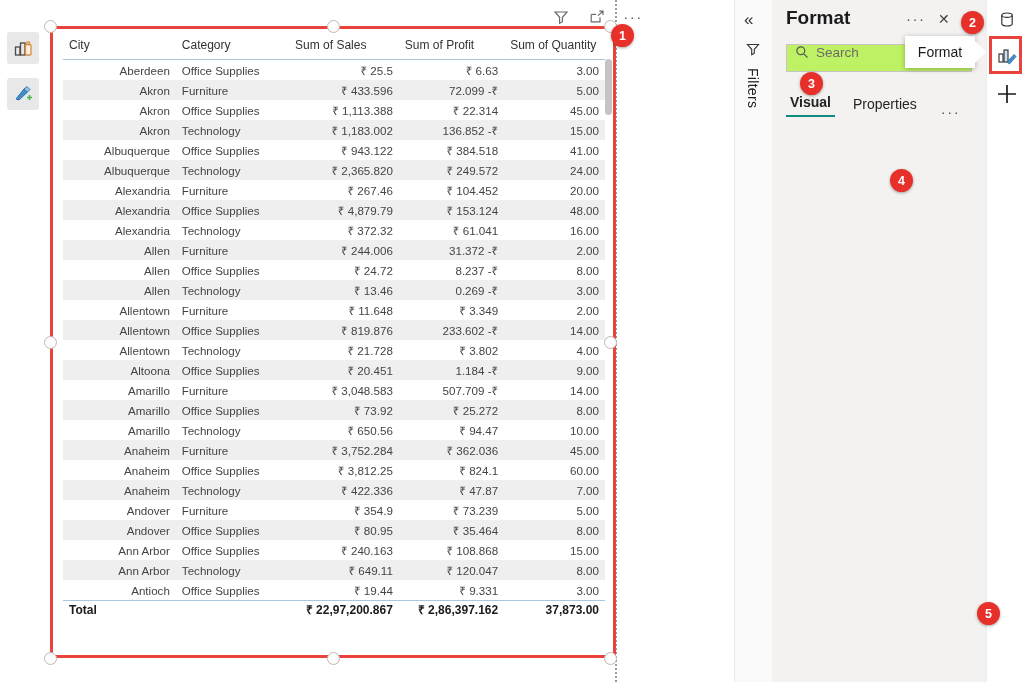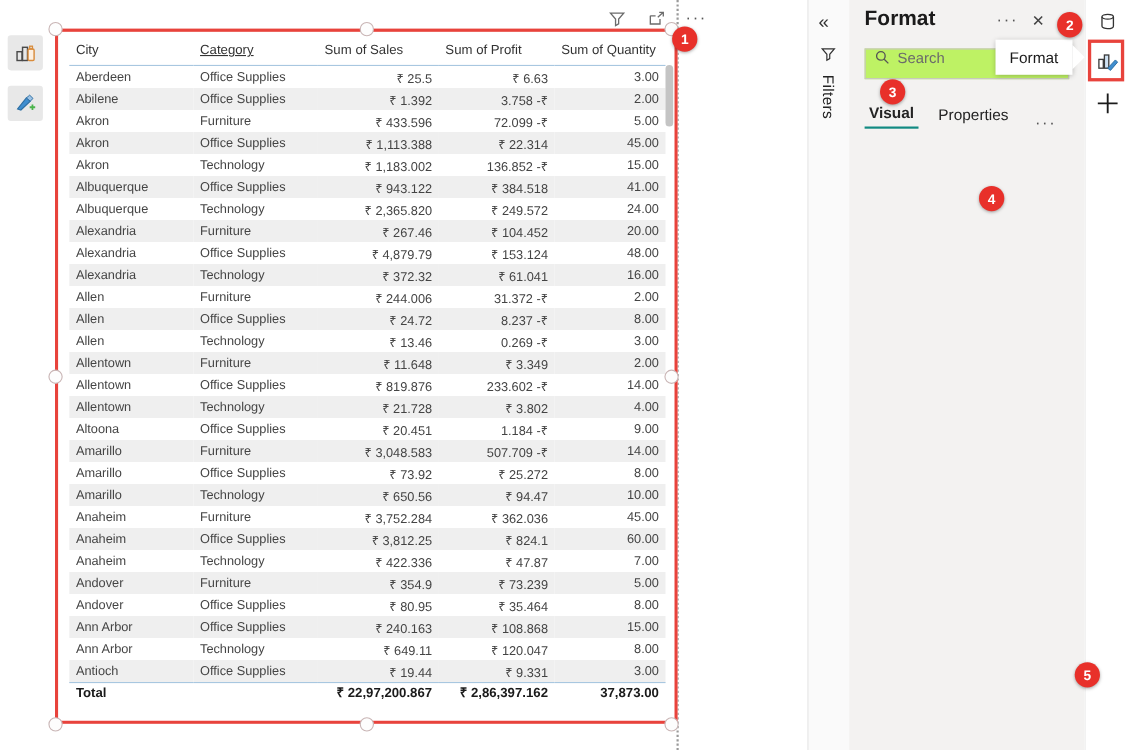--- a/index.html
+++ b/index.html
@@ -60,7 +60,7 @@
   td.c-city { width:120px; }
   td.c-cat  { text-align:left;  width:118px; }
   td.c-num  { text-align:right; }
-  th.h-city { width:120px; } th.h-cat { width:118px;text-decoration:underline; }
+  th.h-city { width:120px; } th.h-cat { width:118px; }
   th.h-num { text-align:left; }
   .num-sales { width:112px; } .num-profit { width:108px; } .num-qty { width:108px; }
 

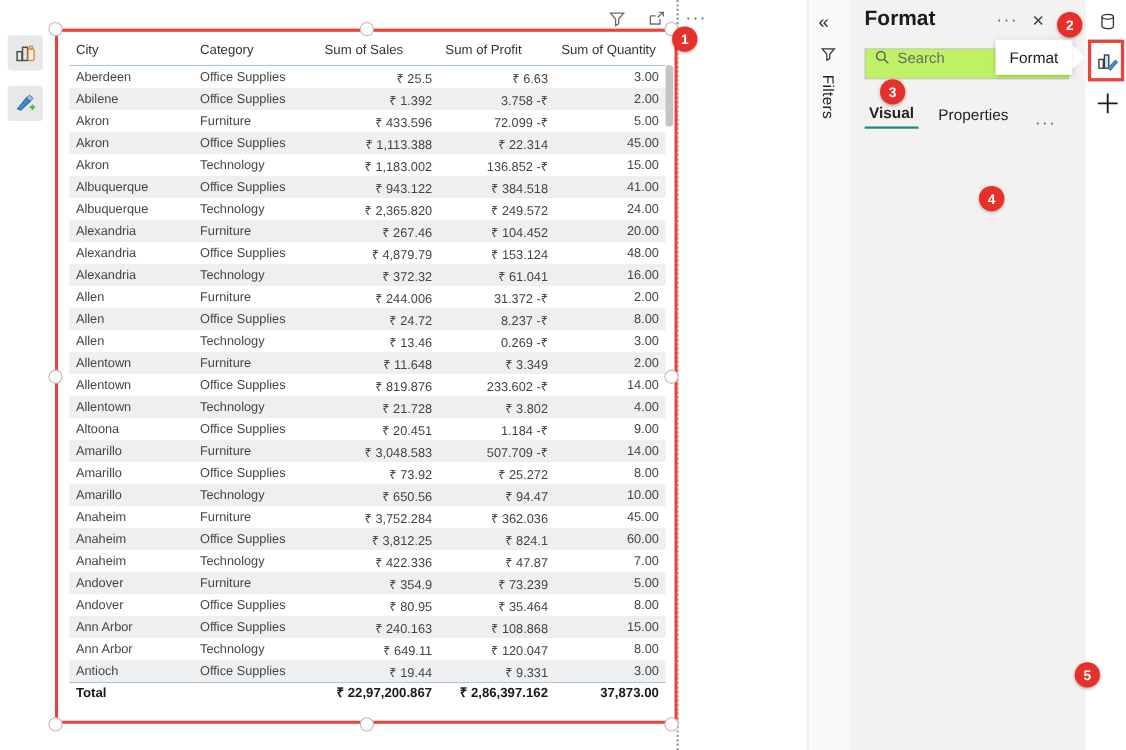--- a/index.html
+++ b/index.html
@@ -57,7 +57,7 @@
   table.grid td { padding:2.5px 6px; height:20px; white-space:nowrap; }
   table.grid tbody tr:nth-child(even) { background:#efefef; }
   table.grid tbody tr:nth-child(odd) { background:#ffffff; }
-  td.c-city { width:120px; }
+  td.c-city { text-align:right; width:120px; }
   td.c-cat  { text-align:left;  width:118px; }
   td.c-num  { text-align:right; }
   th.h-city { width:120px; } th.h-cat { width:118px; }

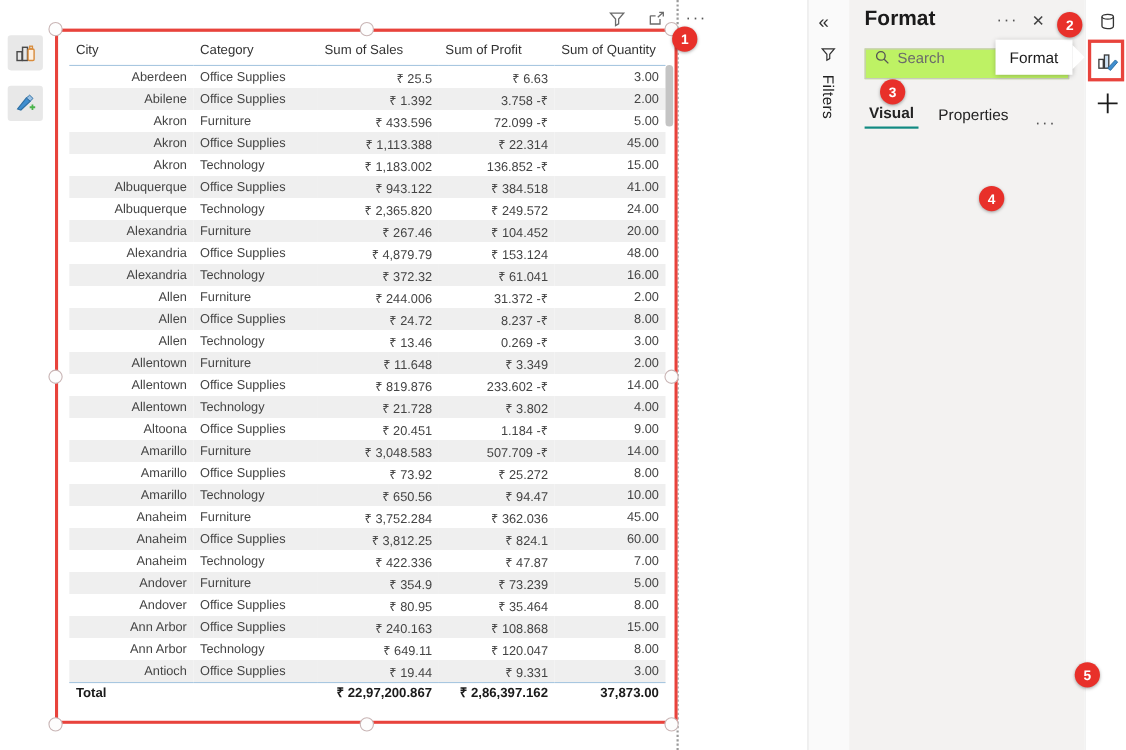--- a/index.html
+++ b/index.html
@@ -197,13 +197,6 @@
                   <td class="c-num">₹ 25.5</td>
                   <td class="c-num">₹ 6.63</td>
                   <td class="c-num">3.00</td>
-                </tr>
-                <tr>
-                  <td class="c-city">Abilene</td>
-                  <td class="c-cat">Office Supplies</td>
-                  <td class="c-num">₹ 1.392</td>
-                  <td class="c-num">3.758 -₹</td>
-                  <td class="c-num">2.00</td>
                 </tr>
                 <tr>
                   <td class="c-city">Akron</td>

